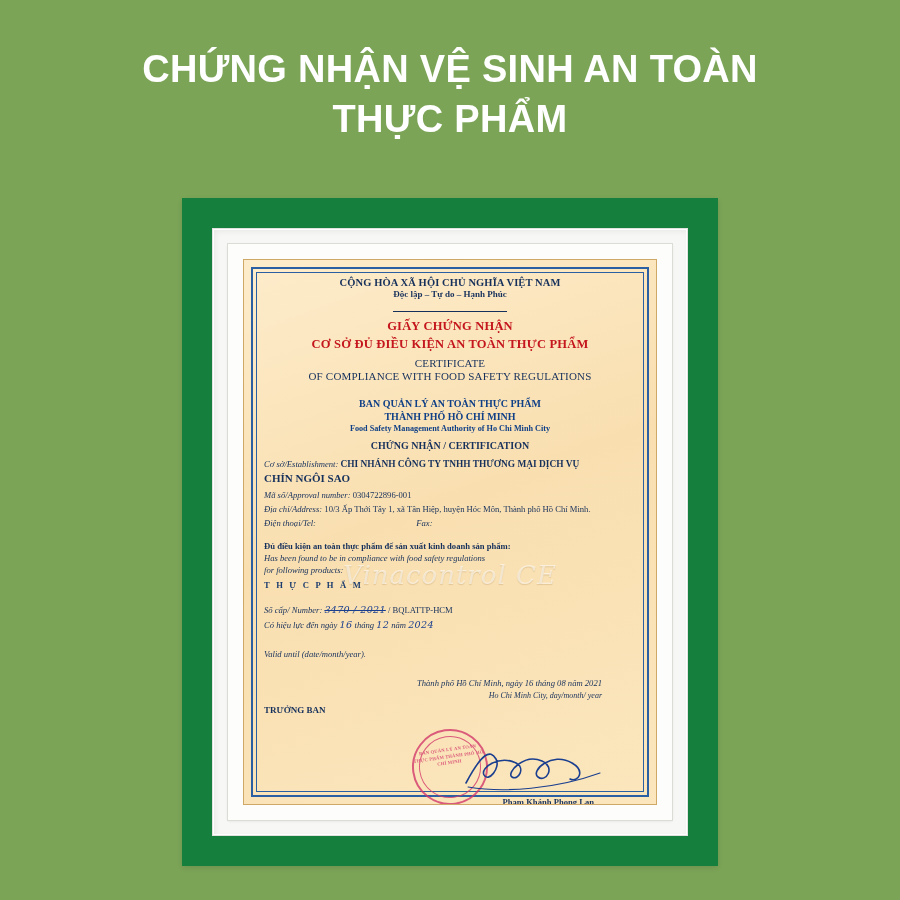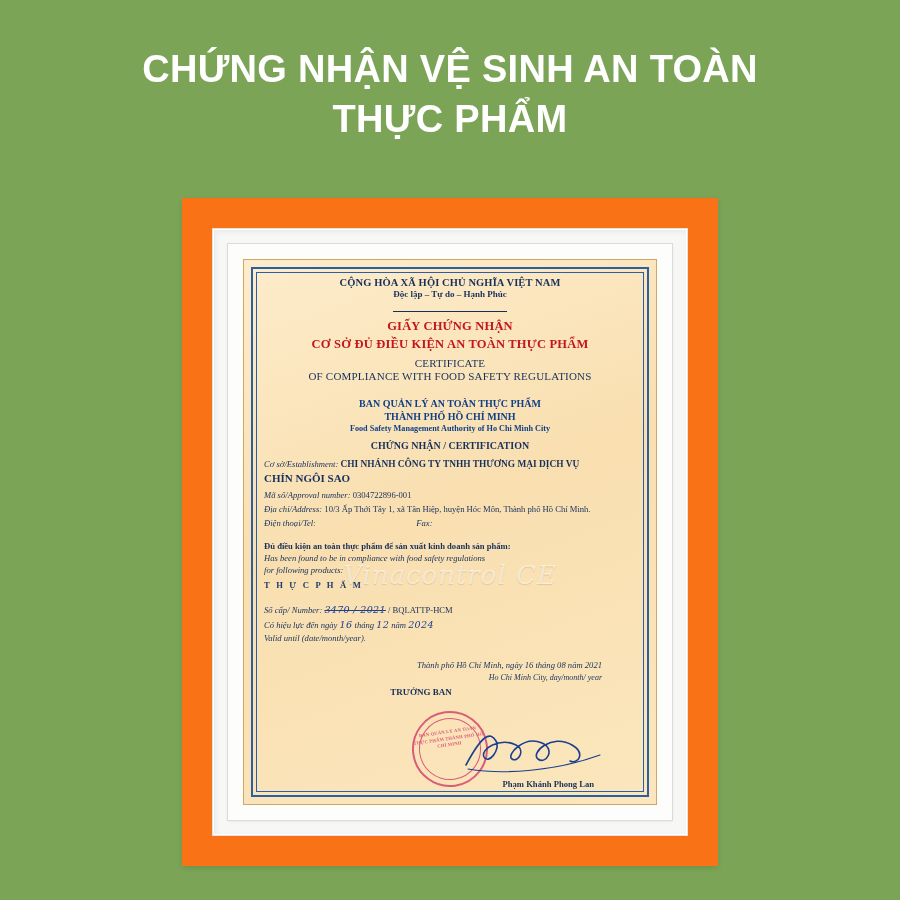--- a/index.html
+++ b/index.html
@@ -42,7 +42,7 @@
     top: 198px;
     width: 536px;
     height: 668px;
-    background: #f97316;
+    background: #15803d;
     box-shadow: 0 2px 5px rgba(0,0,0,0.10);
   }
   .frame-bevel {

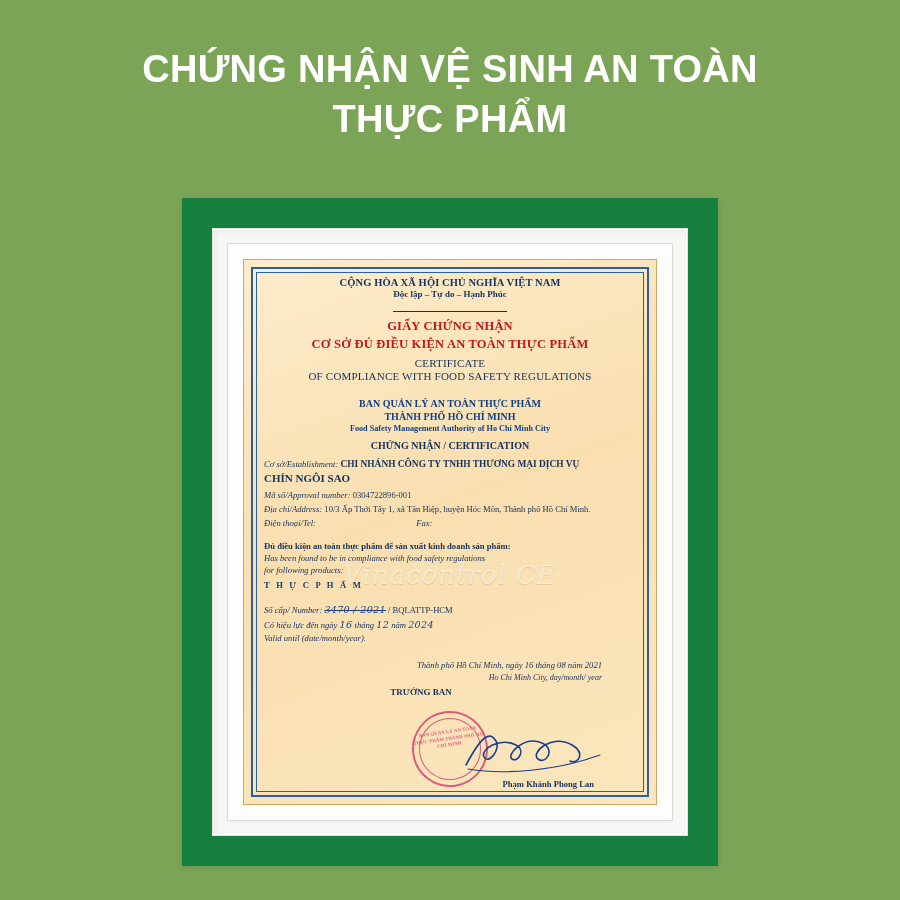--- a/index.html
+++ b/index.html
@@ -96,7 +96,7 @@
   }
 
   .t-center { text-align: center; }
-  .italic { font-style: italic; }
+  .italic { font-style: italic; margin-top: 16px; }
 
   .nation {
     font-size: 10.5px;

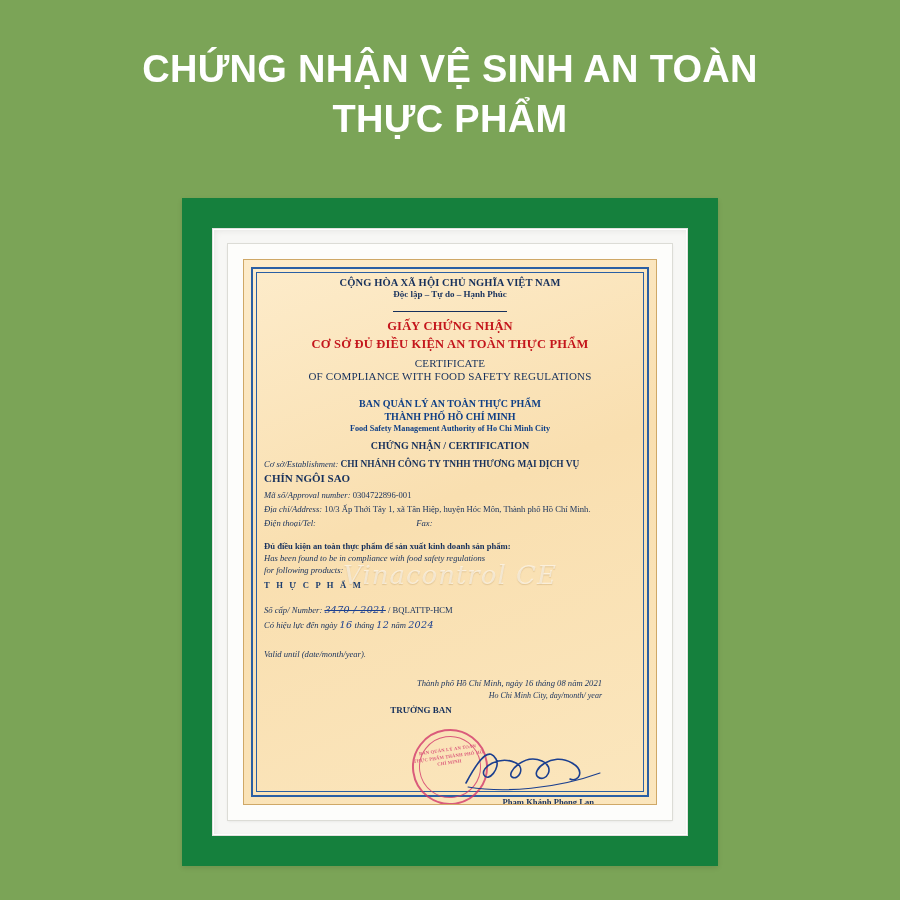--- a/index.html
+++ b/index.html
@@ -211,7 +211,7 @@
   .place-date .en { font-style: italic; font-size: 8px; }
 
   .signer-title {
-    text-align: center;
+    text-align: left;
     padding-right: 58px;
     font-weight: bold;
     font-size: 9px;

